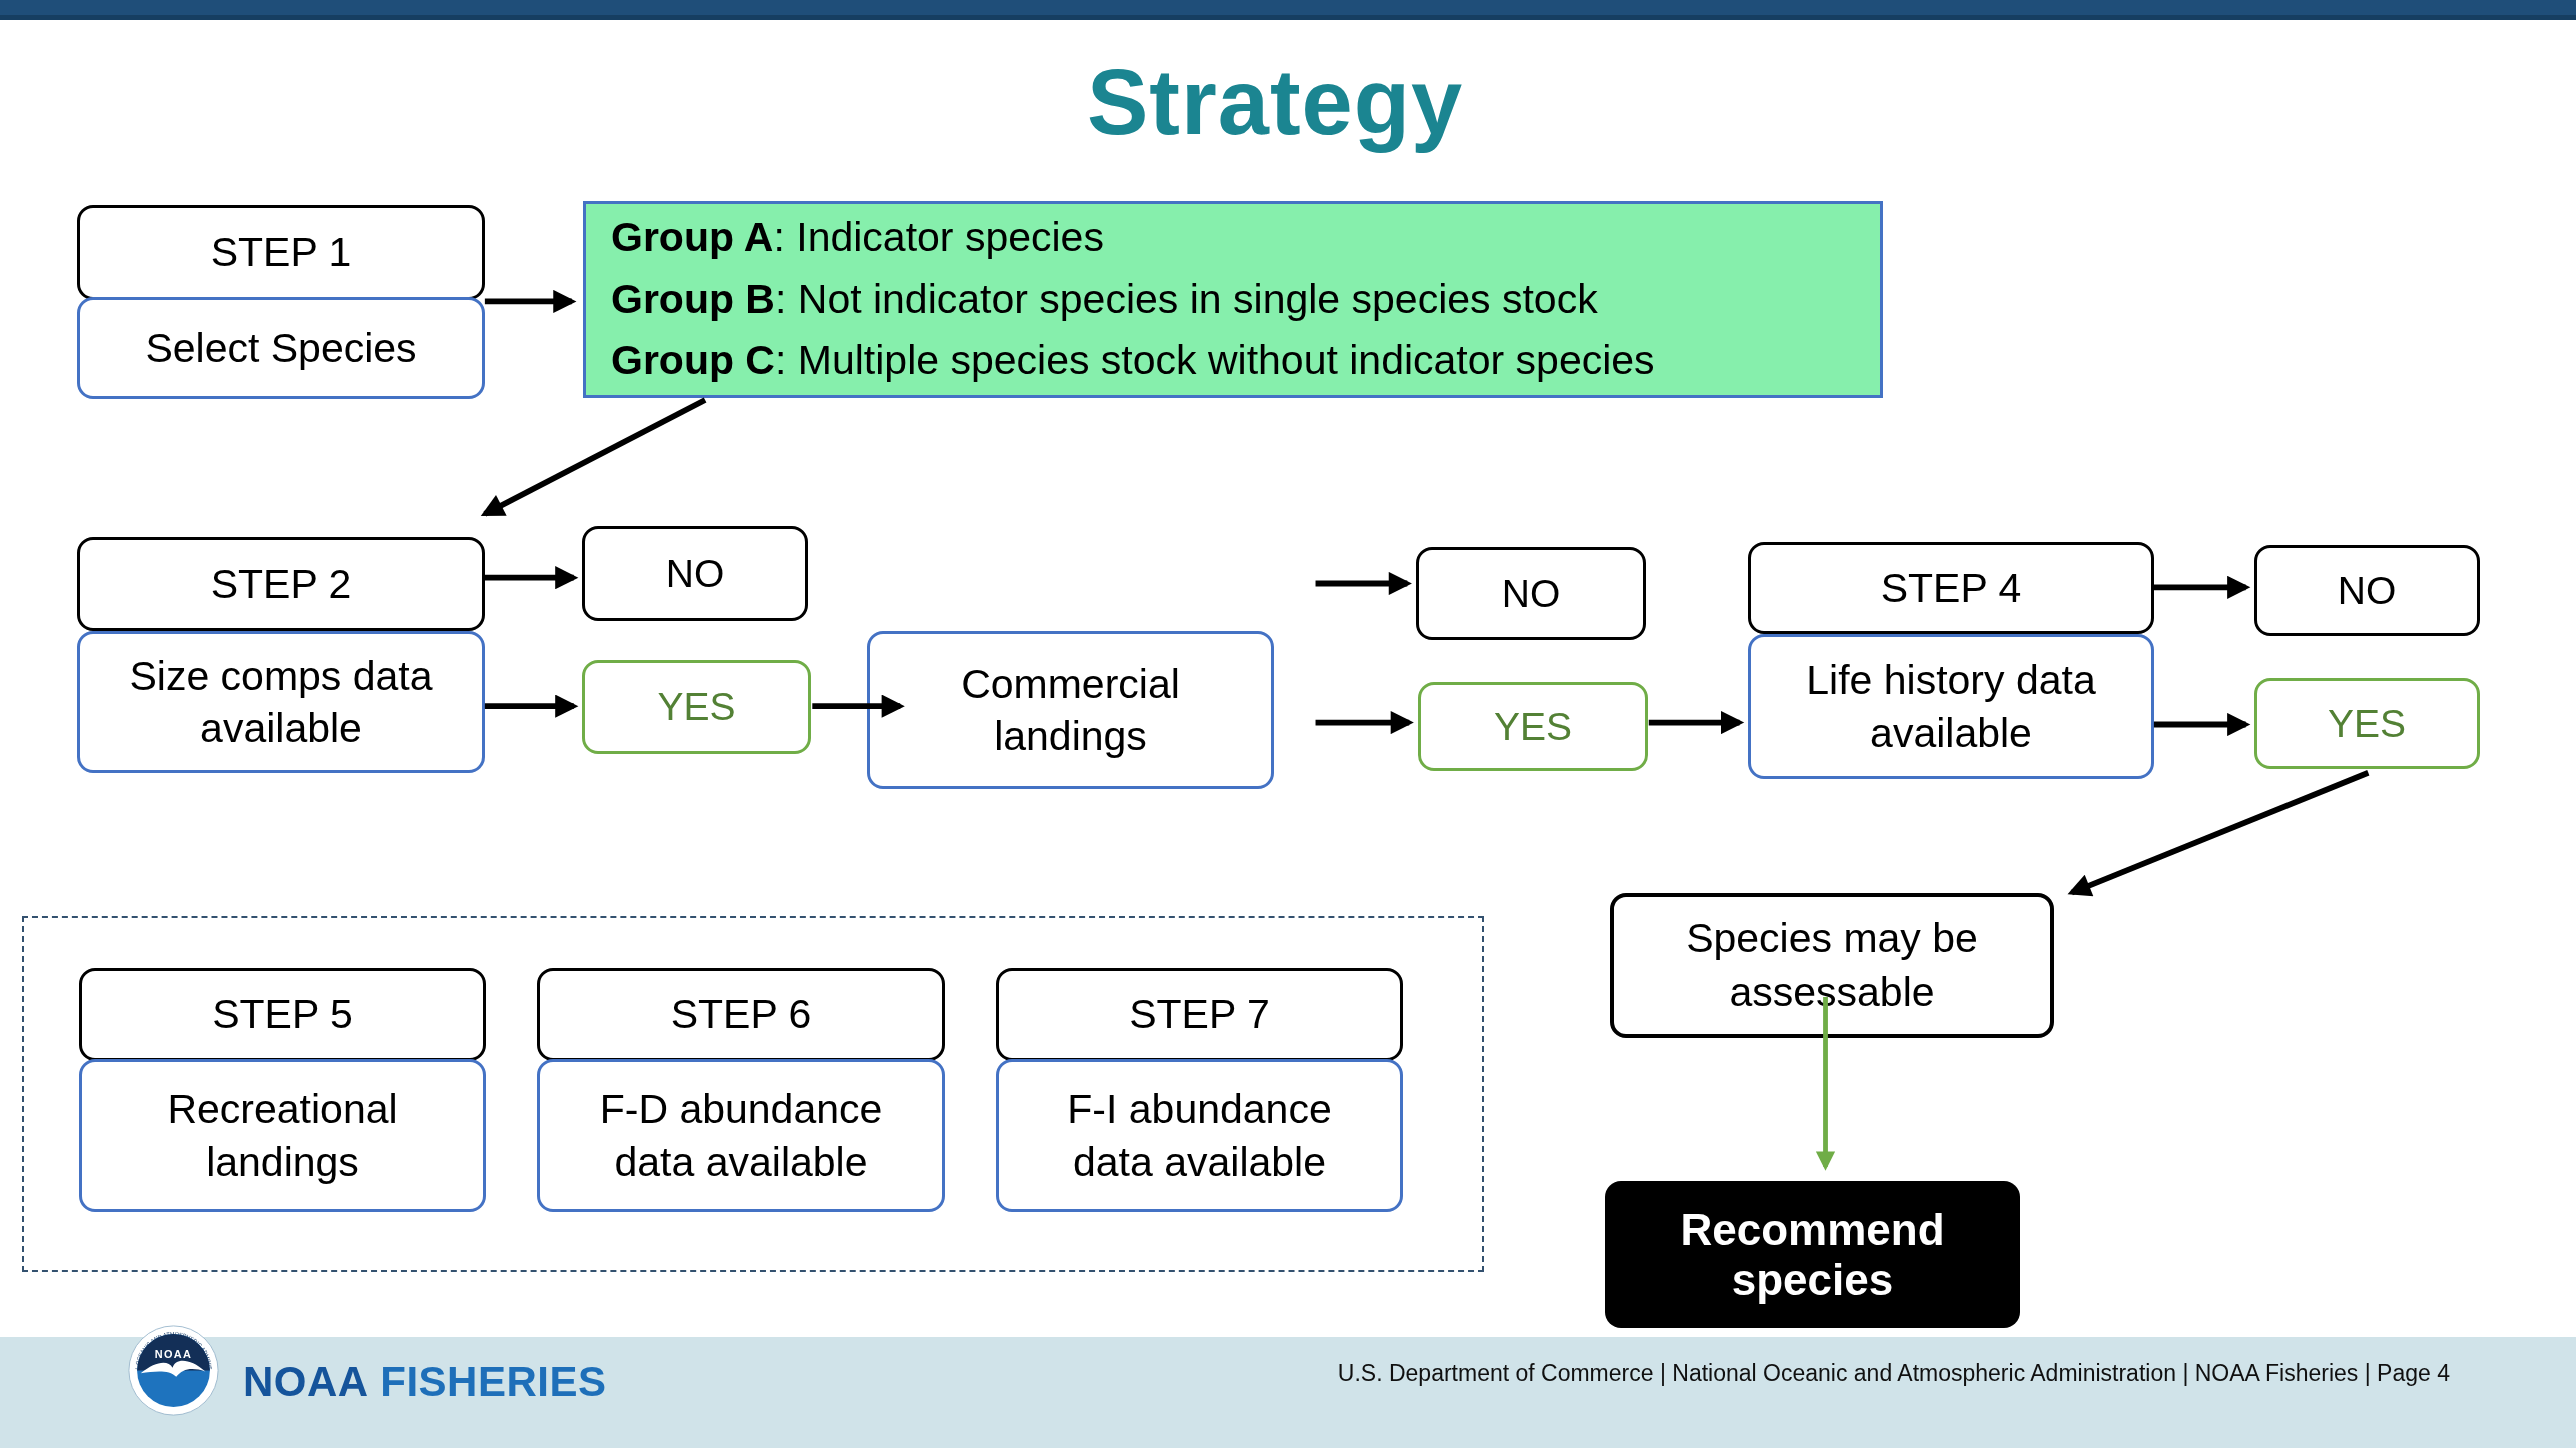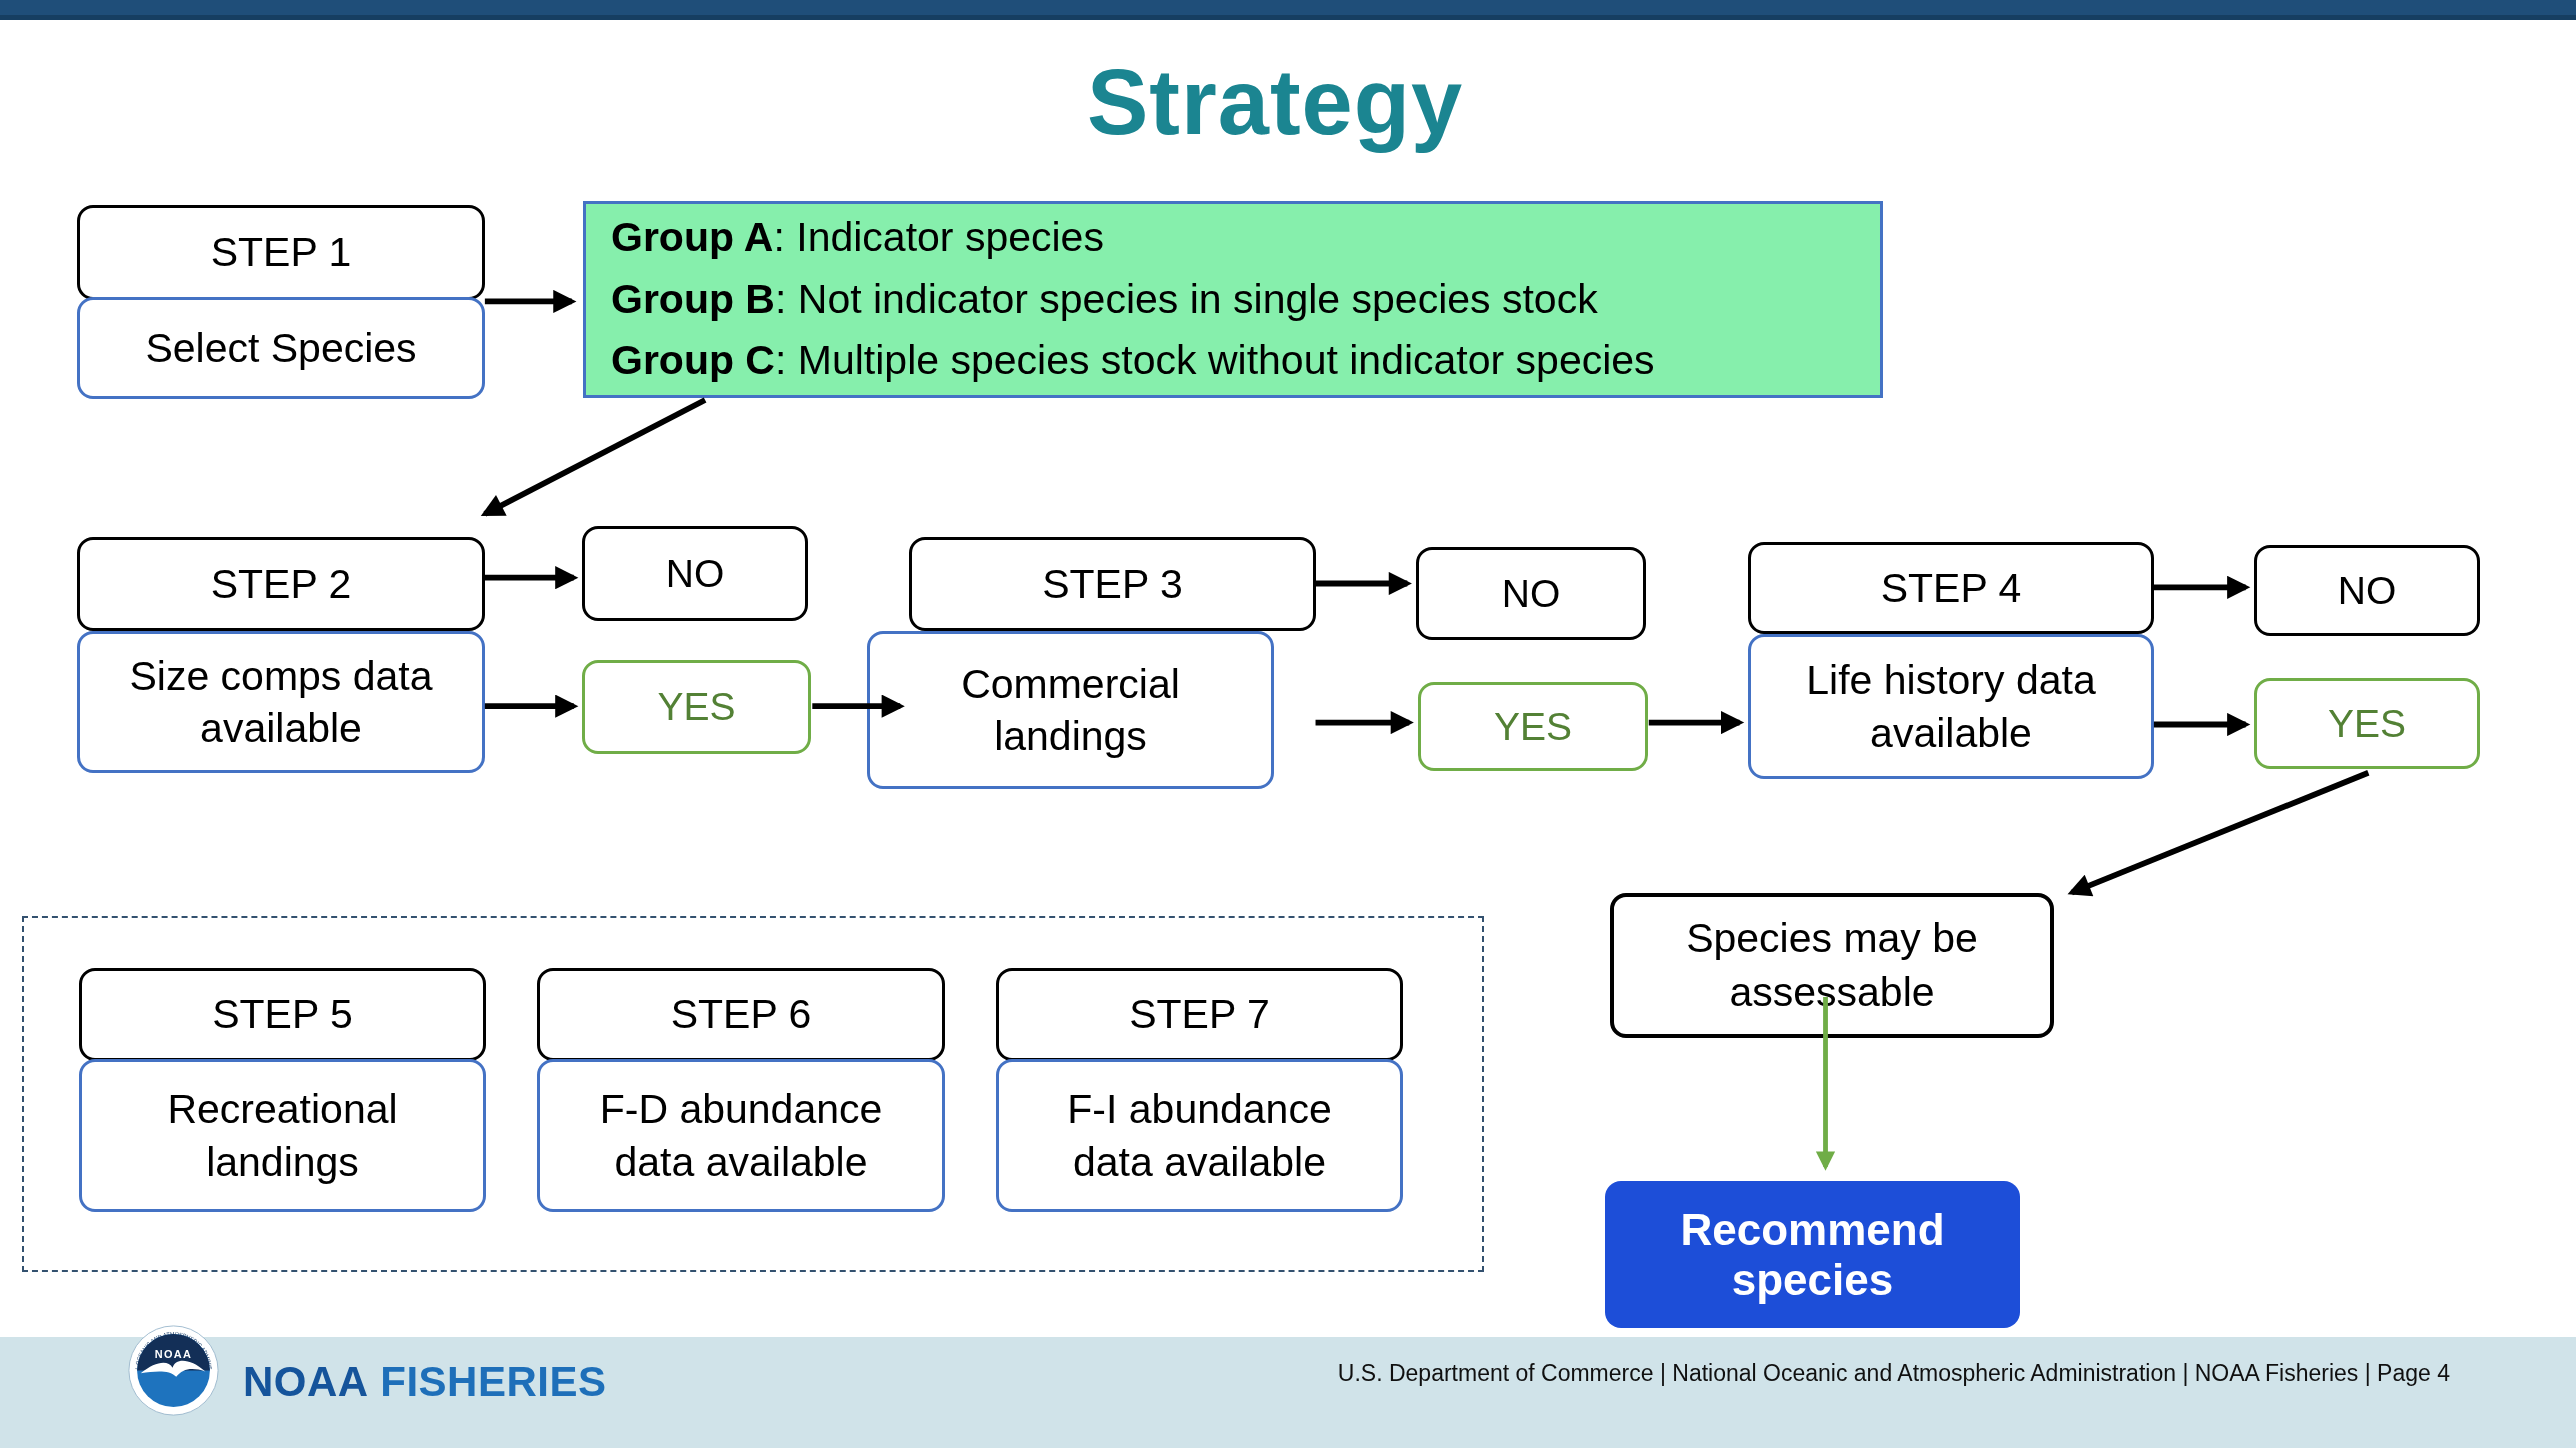--- a/index.html
+++ b/index.html
@@ -89,9 +89,6 @@
     <span>YES</span>
   </div>
 
-  <div class="box hdr" style="left:909px;top:537px;width:407px;height:94px;">
-    <span>STEP 3</span>
-  </div>
   <div class="box bdy" style="left:867px;top:631px;width:407px;height:158px;">
     <span>Commercial landings</span>
   </div>

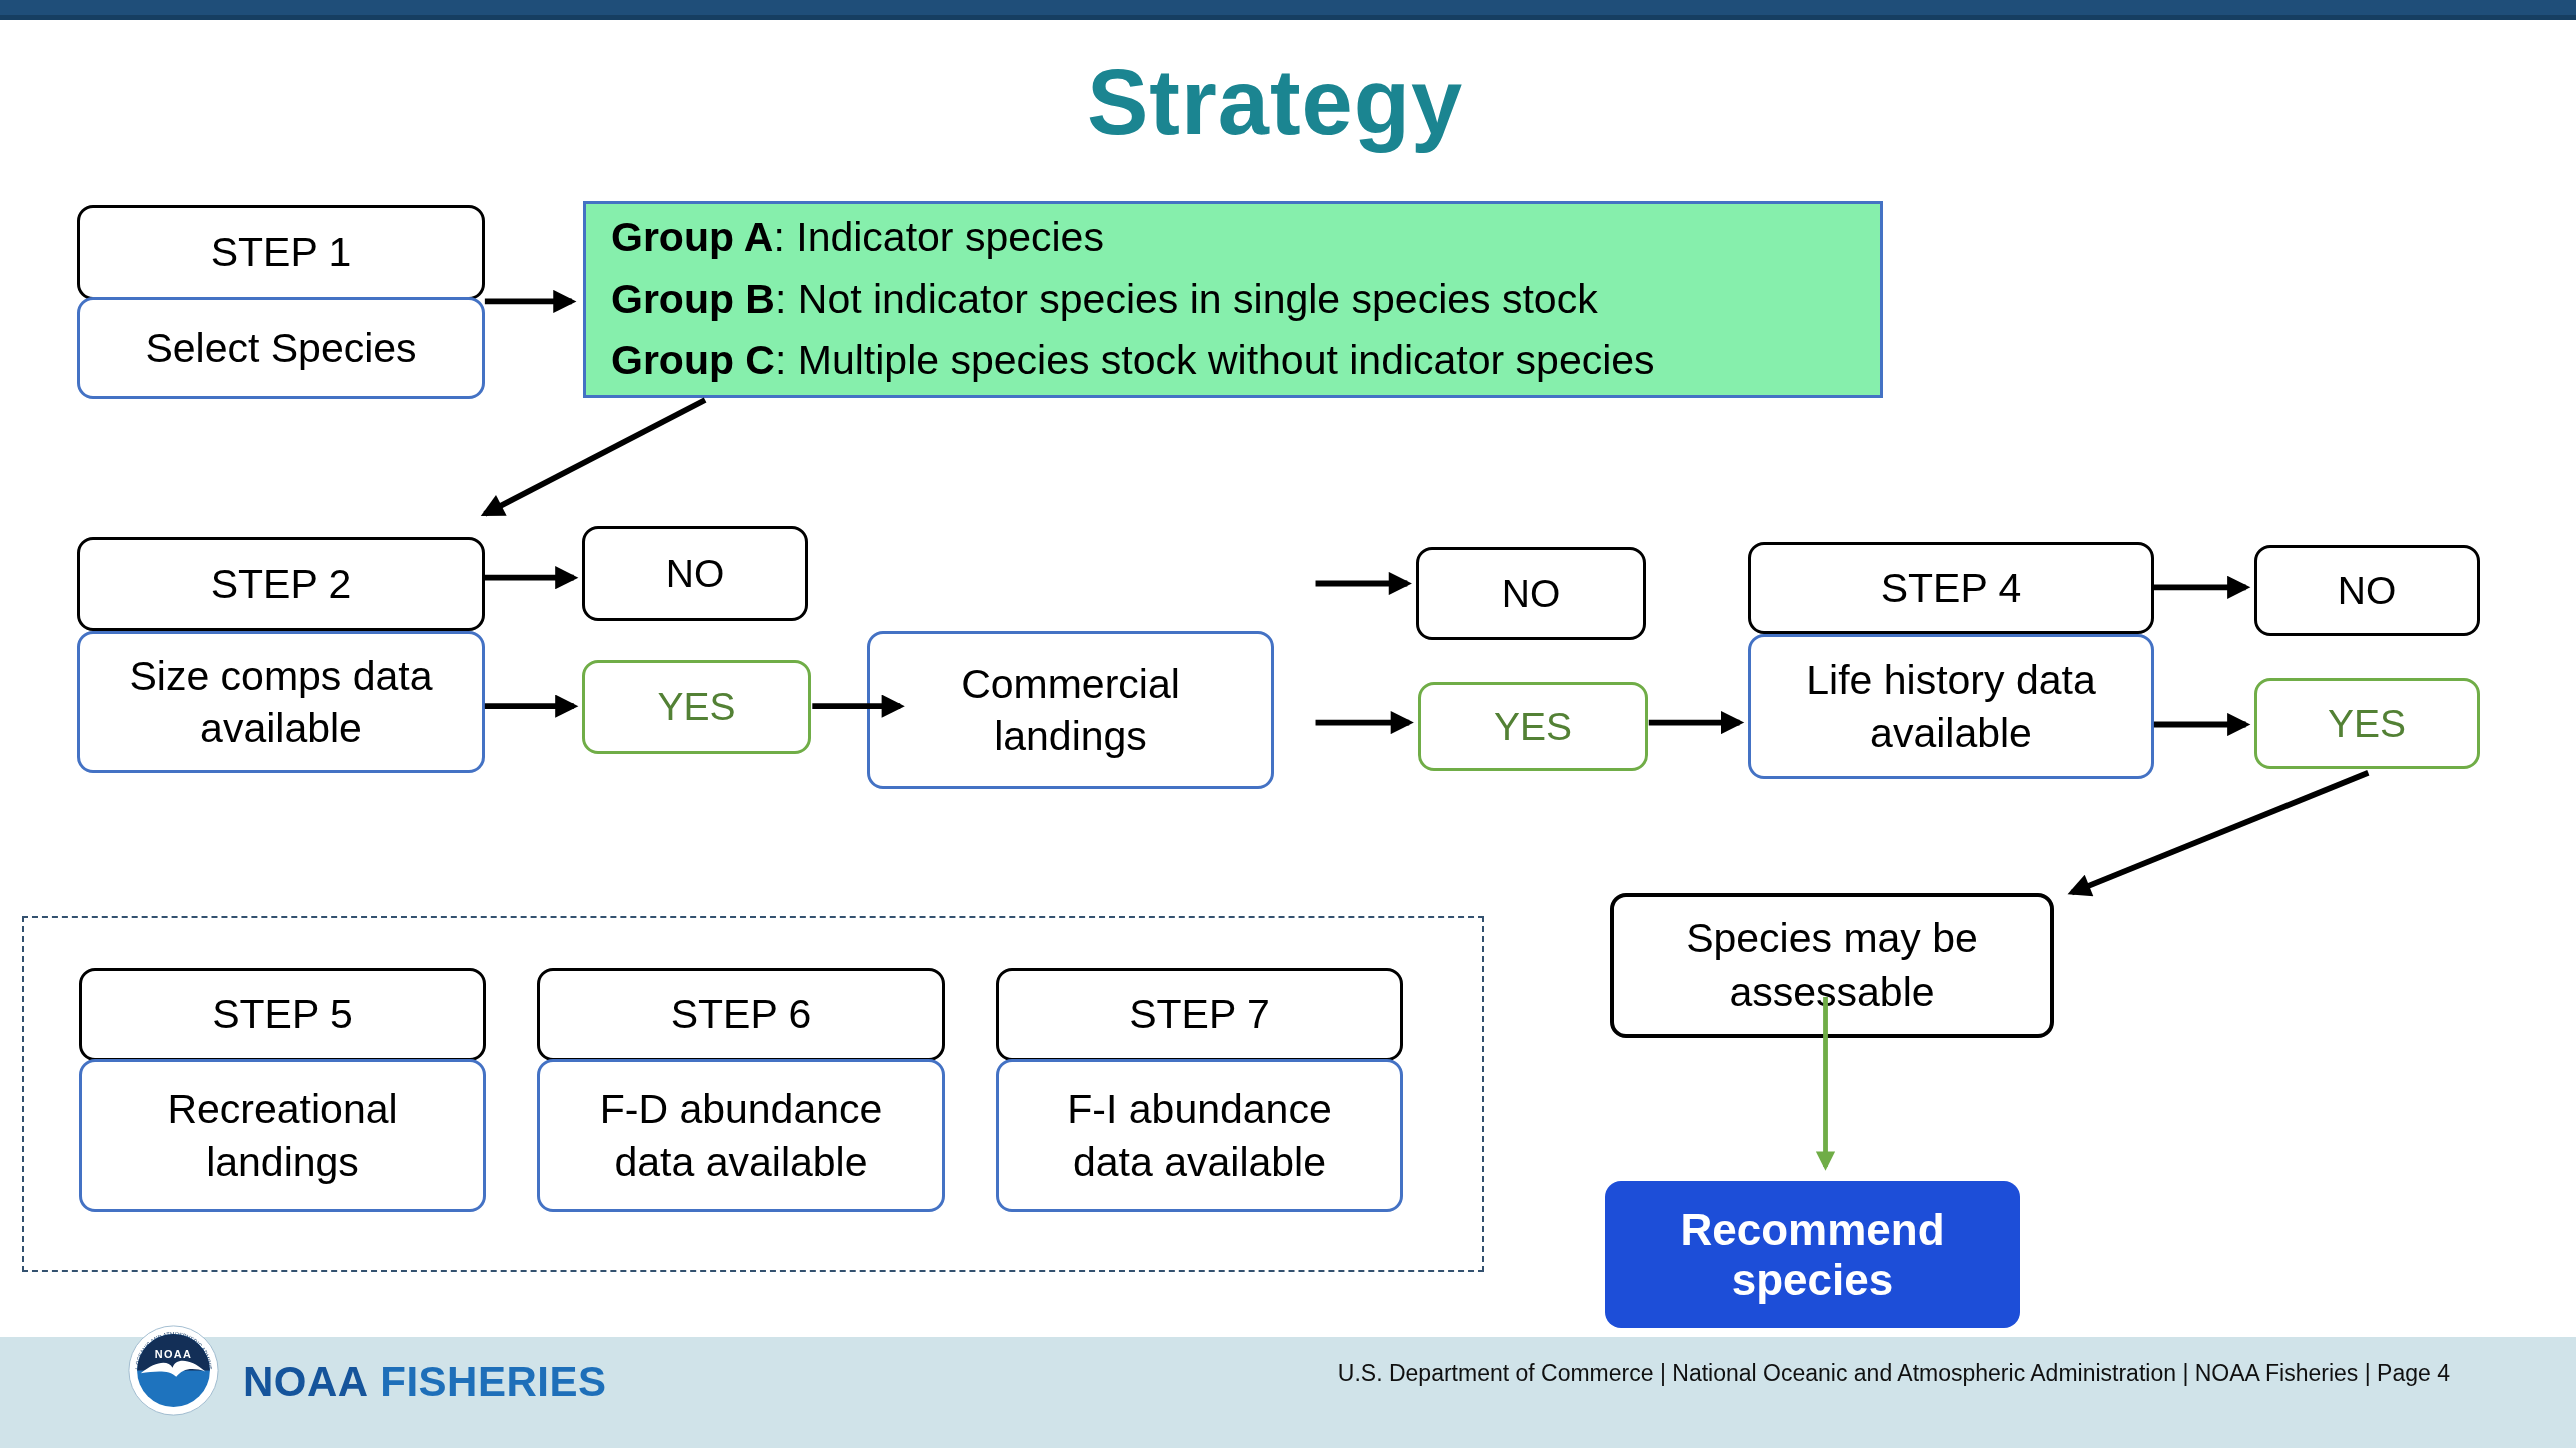--- a/index.html
+++ b/index.html
@@ -37,7 +37,7 @@
     font-size:41px;line-height:1.3;z-index:2;padding:0 19.3px;margin-top:45px;
   }
   #recommend{
-    left:1605px;top:1181px;width:415px;height:147px;background:#1d4ed8;
+    left:1605px;top:1181px;width:415px;height:147px;background:#000000;
     color:#ffffff;font-size:44px;font-weight:bold;z-index:2;padding:0 9.7px;
   }
   #arrows{left:0;top:0;width:2576px;height:1449px;z-index:5;pointer-events:none;}

